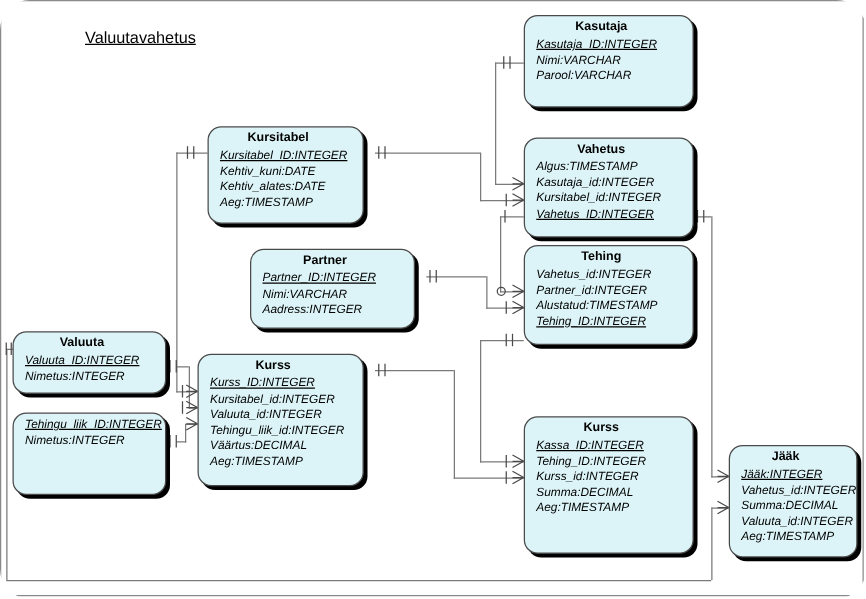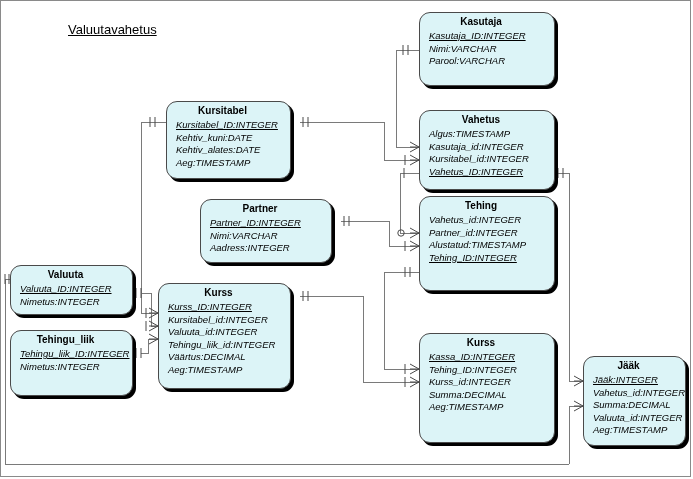--- a/index.html
+++ b/index.html
@@ -14,6 +14,7 @@
     background: #ffffff;
     overflow: hidden;
     font-family: "Liberation Sans", sans-serif;
+    border-radius: 24px;
   }
   #border {
     position: absolute;

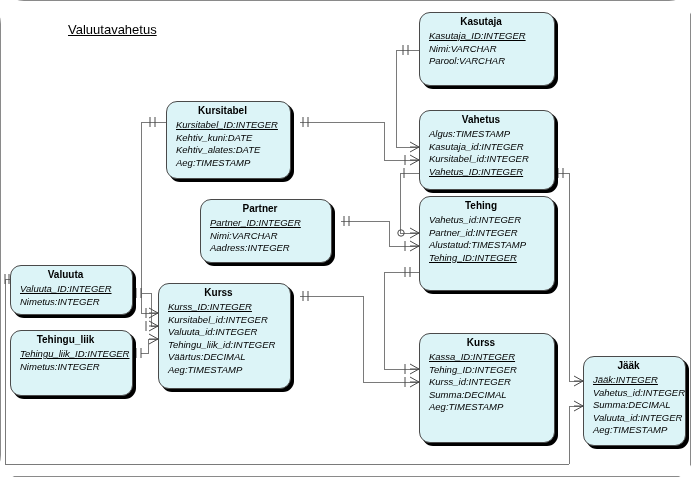--- a/index.html
+++ b/index.html
@@ -231,7 +231,7 @@
         <div class="attr">Nimi:VARCHAR</div>
         <div class="attr">Aadress:INTEGER</div>
       </div>
-      <div class="entity" style="left: 419px; top: 196px; width: 136px; height: 95px;">
+      <div class="entity" style="left: 419px; top: 196px; width: 136px; height: 80px;">
         <div class="ename">Tehing</div>
         <div class="attr">Vahetus_id:INTEGER</div>
         <div class="attr">Partner_id:INTEGER</div>

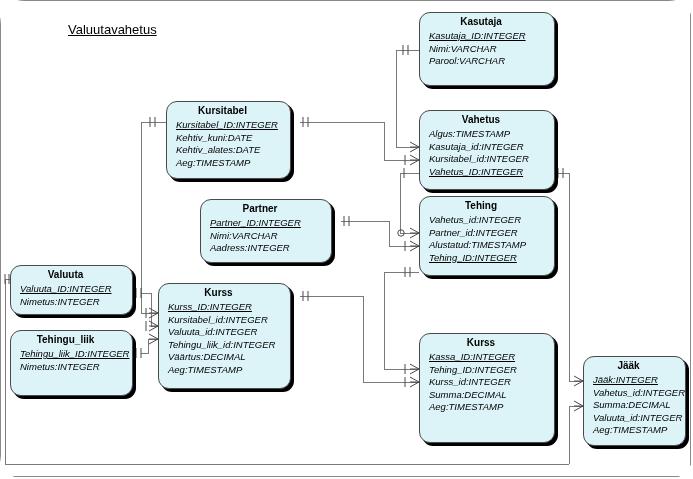--- a/index.html
+++ b/index.html
@@ -253,7 +253,6 @@
         <div class="attr">Aeg:TIMESTAMP</div>
       </div>
       <div class="entity" style="left: 10px; top: 330px; width: 123px; height: 66px;">
-        <div class="ename">Tehingu_liik</div>
         <div class="attr pk">Tehingu_liik_ID:INTEGER</div>
         <div class="attr">Nimetus:INTEGER</div>
       </div>

